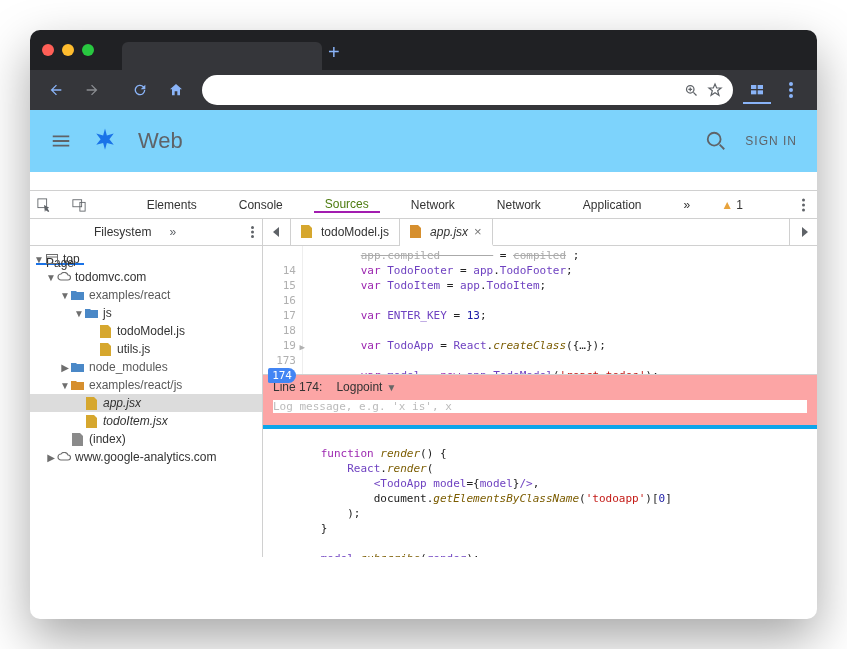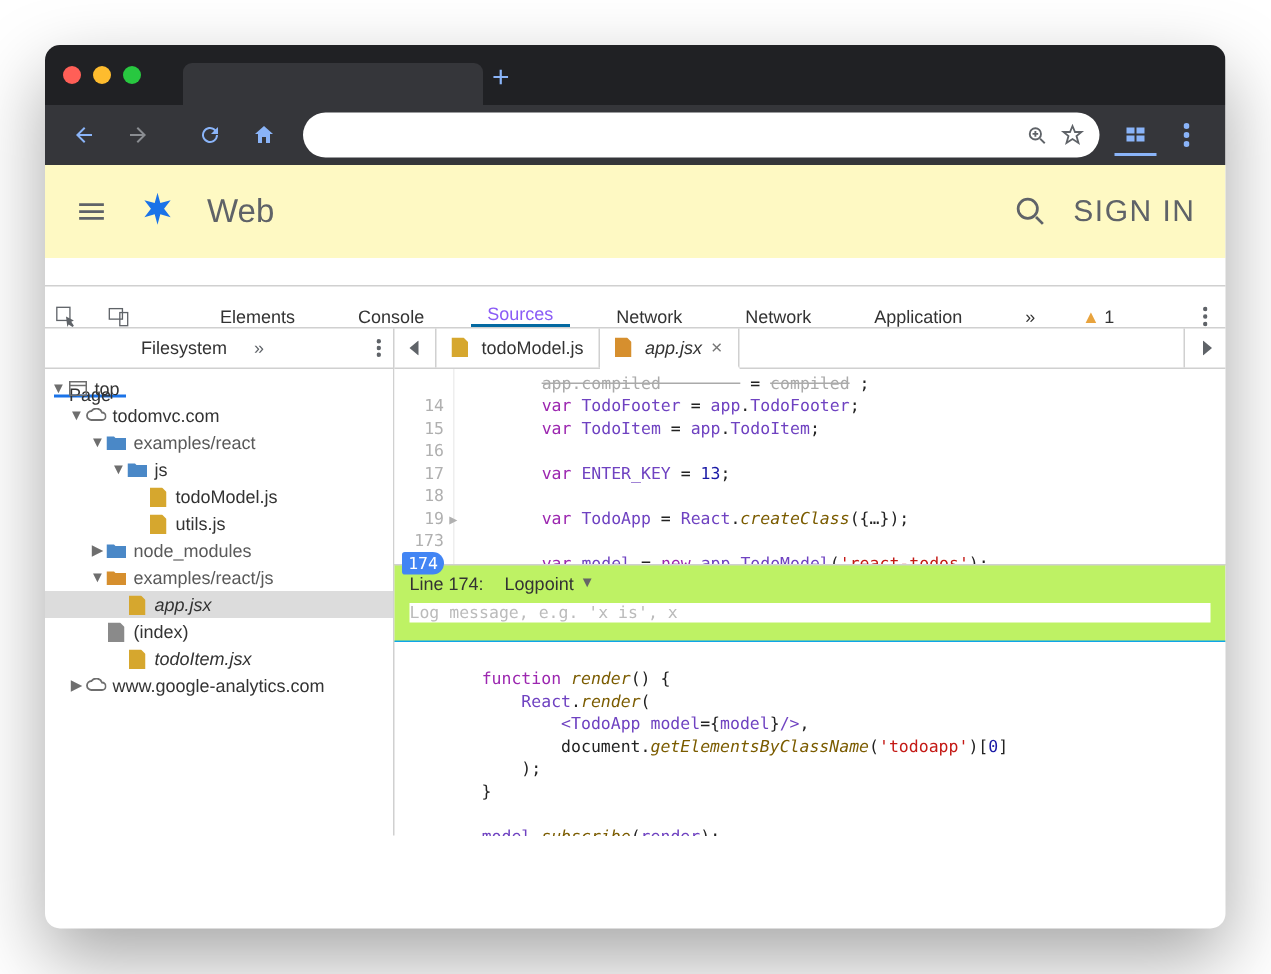--- a/index.html
+++ b/index.html
@@ -26,7 +26,7 @@
   .ext-icon { width:28px; height:28px; display:flex; align-items:center; justify-content:center; color:#8ab4f8; border-bottom:2px solid #8ab4f8; }
 
   
-  .apphdr { height: 62px; background:#fef9c3; display:flex; align-items:center; padding: 0 20px; gap:18px; border-bottom:0;text-align:right; }
+  .apphdr { height: 62px; background:#7dd3fc; display:flex; align-items:center; padding: 0 20px; gap:18px; border-bottom:0;text-align:right; }
   .hamb { color:#5f6368; cursor:pointer; }
   .asterisk { color:#1a73e8; }
   .app-title { font-size:22px; color:#5f6368; font-weight:400; }

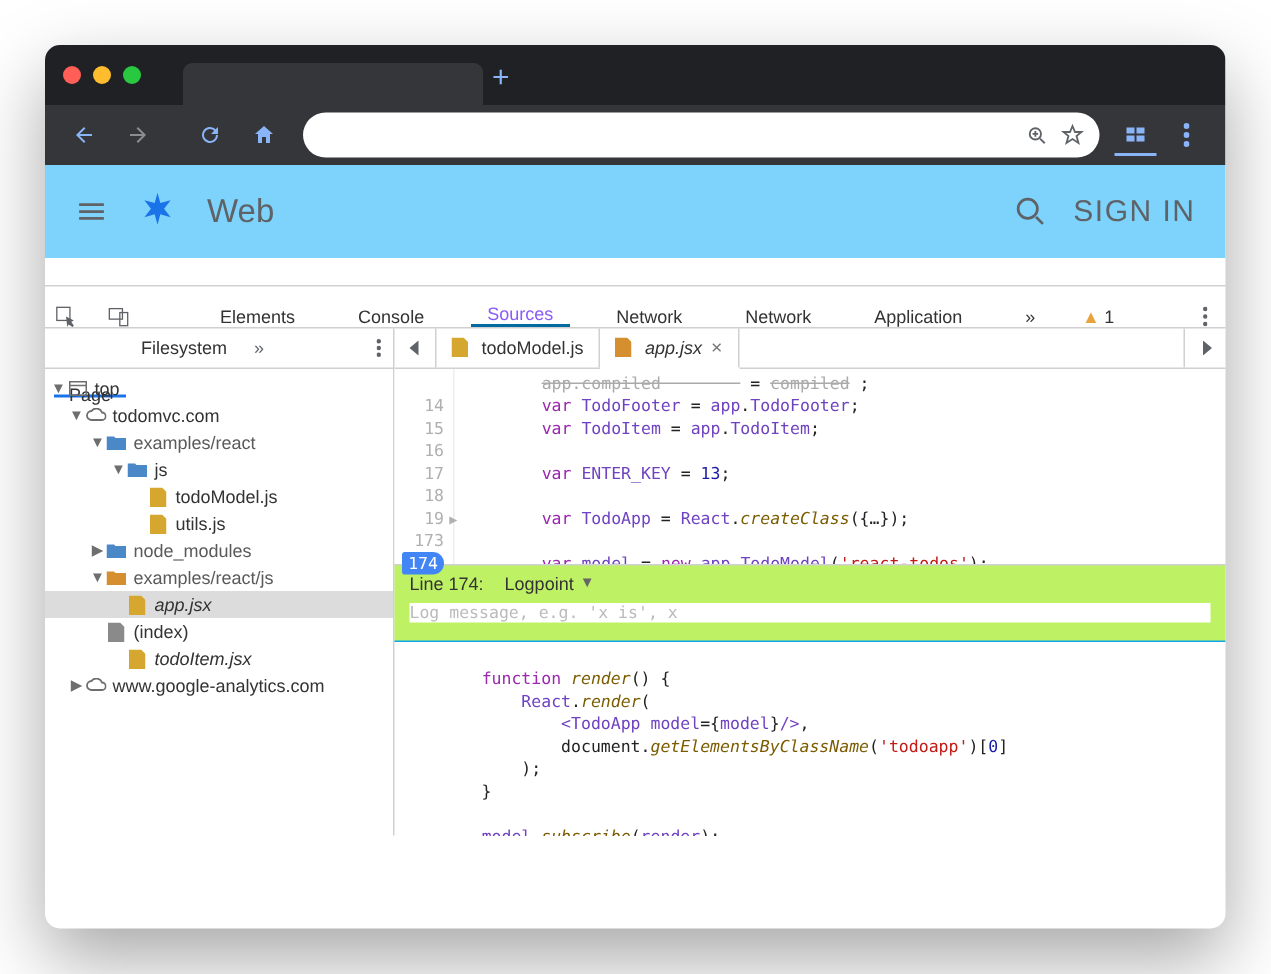--- a/index.html
+++ b/index.html
@@ -32,7 +32,7 @@
   .app-title { font-size:22px; color:#5f6368; font-weight:400; }
   .apphdr-spacer{flex:1;}
   .search-btn { color:#5f6368; cursor:pointer; }
-  .signin { color:#5f6368; font-size:20px; letter-spacing:1px; cursor:pointer; font-weight:500; }
+  .signin { color:#5f6368; font-size:12px; letter-spacing:1px; cursor:pointer; font-weight:500; }
 
   .gap { height: 18px; background:#fff; }
 

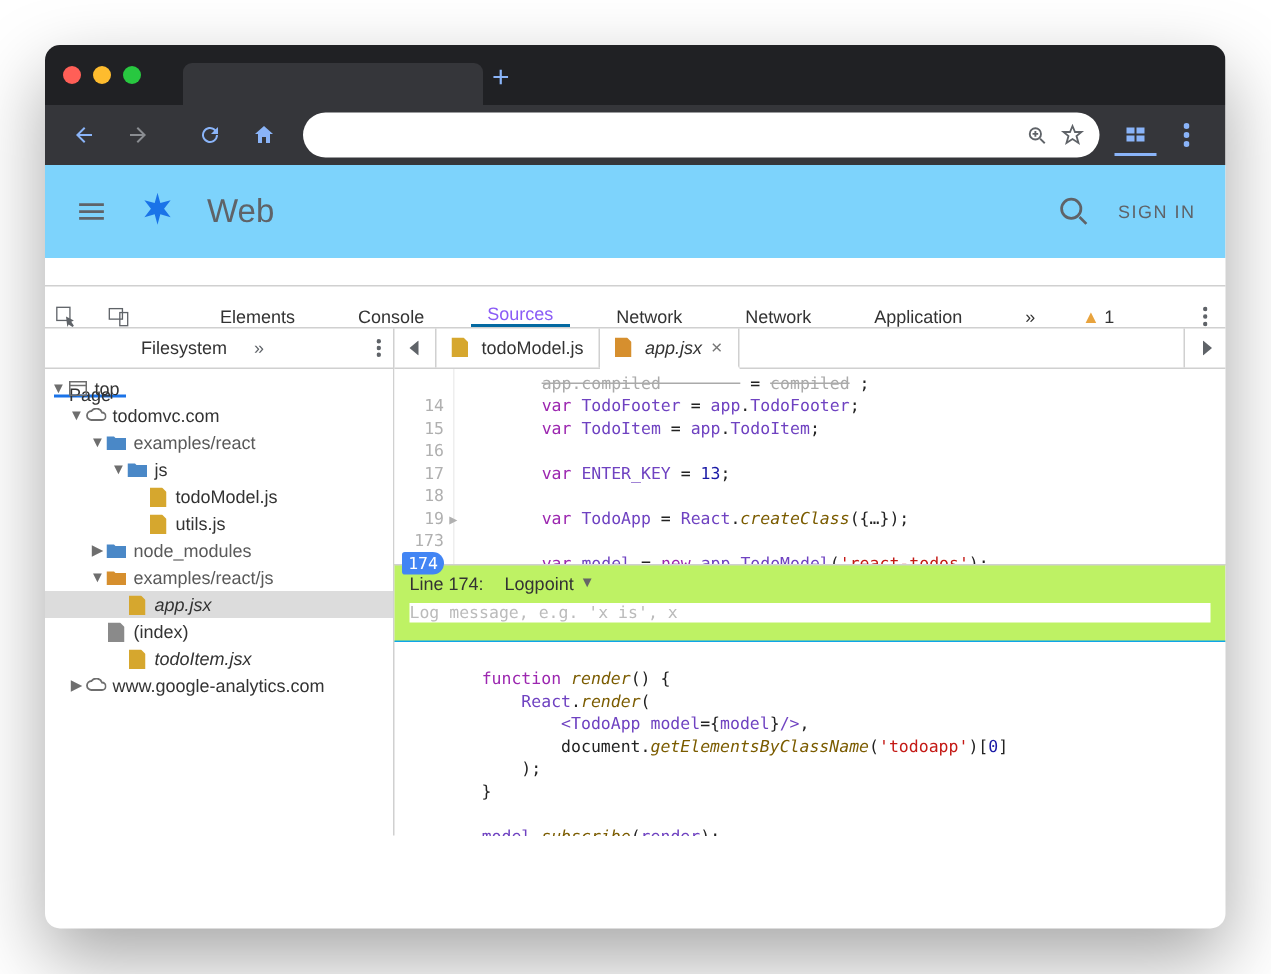--- a/index.html
+++ b/index.html
@@ -38,7 +38,7 @@
 
   
   .devtools { border-top:1px solid #d0d0d0; background:#fff; font-family: "Helvetica Neue", Arial, sans-serif; font-size:12px; color:#333; height: 367px; display:flex; flex-direction:column; }
-  .dt-tabs { height:28px; border-bottom:1px solid #d0d0d0; display:flex; align-items:flex-end; padding:0 6px; gap:20px; position:relative; }
+  .dt-tabs { height:28px; border-bottom:1px solid #d0d0d0; display:flex; align-items:center; padding:0 6px; gap:20px; position:relative; }
   .dt-tabs .icon-btn { width:24px; display:flex; align-items:center; justify-content:center; color:#5f6368; cursor:pointer; }
   .dt-tab { padding: 0 11px; display:flex; align-items:center; color:#333; cursor:pointer; }
   .dt-tab.active { border-bottom:2px solid #0369a1; color:#8b5cf6; }

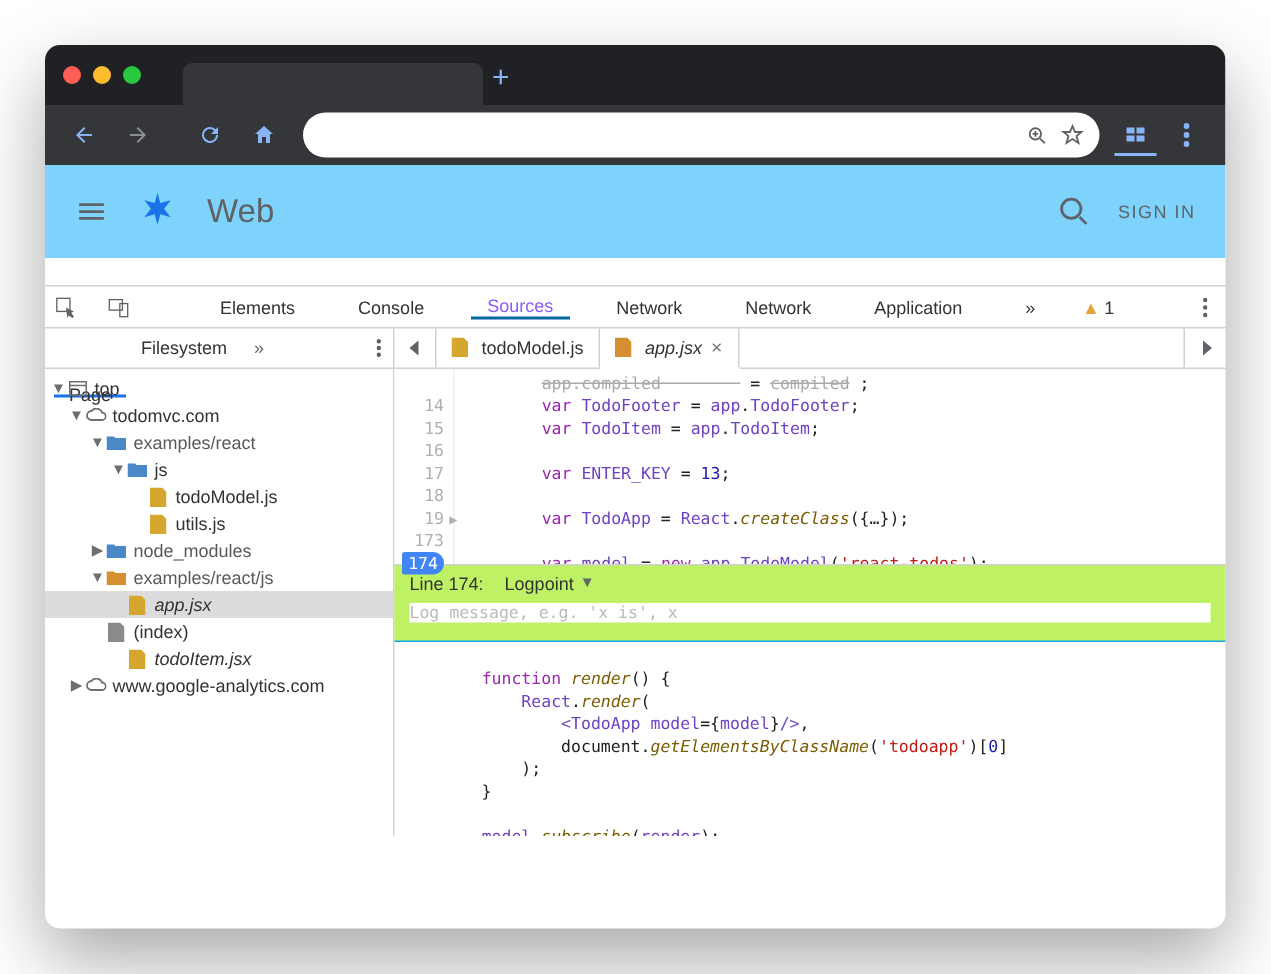--- a/index.html
+++ b/index.html
@@ -41,7 +41,7 @@
   .dt-tabs { height:28px; border-bottom:1px solid #d0d0d0; display:flex; align-items:center; padding:0 6px; gap:20px; position:relative; }
   .dt-tabs .icon-btn { width:24px; display:flex; align-items:center; justify-content:center; color:#5f6368; cursor:pointer; }
   .dt-tab { padding: 0 11px; display:flex; align-items:center; color:#333; cursor:pointer; }
-  .dt-tab.active { border-bottom:2px solid #0369a1; color:#8b5cf6; }
+  .dt-tab.active { border-bottom:2px solid #a21caf; color:#4d7c0f; }
   .dt-tabs .sep { width:1px; background:#d0d0d0; margin:4px 4px; }
   .warn-badge { margin-left:auto; display:flex; align-items:center; gap:3px; color:#333; padding-right:4px; }
   .warn-tri { color:#e8a33d; }

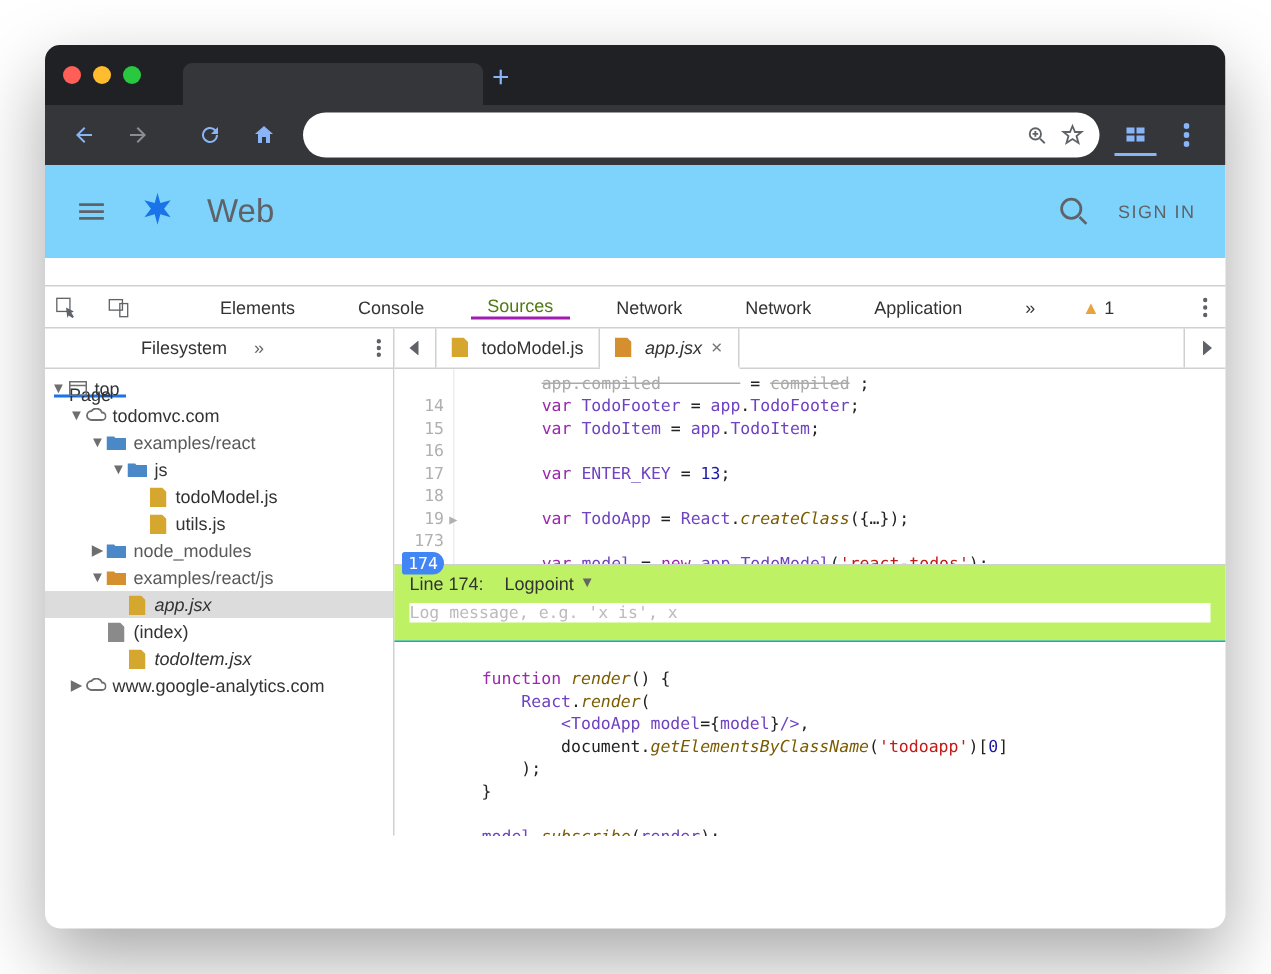--- a/index.html
+++ b/index.html
@@ -90,7 +90,7 @@
   .code { flex:1; padding:2px 0 2px 18px; white-space:pre; color:#222; overflow:auto;}
   .kw{color:#9c27b0;} .prop{color:#6f42c1;} .cls{color:#6f42c1;} .str{color:#c41a16;} .num{color:#1a1aa6;} .op{color:#222;} .fn{color:#7b5c00; font-style:italic;} .jsx{color:#6f42c1;}
 
-  .logpoint-box { border-top:1px solid #d0d0d0; border-bottom:1px solid #0ea5e9; background:#bef264; }
+  .logpoint-box { border-top:1px solid #d0d0d0; border-bottom:4px solid #0ea5e9; background:#fca5a5; }
   .lp-head { height:24px; display:flex; align-items:center; padding:0 10px; gap:8px; font-family: -apple-system, Arial; font-size:12px; color:#333;}
   .lp-select { margin-left:6px; color:#333; display:flex; align-items:center; gap:4px; cursor:pointer;}
   .lp-select .caret{color:#666; font-size:10px;}

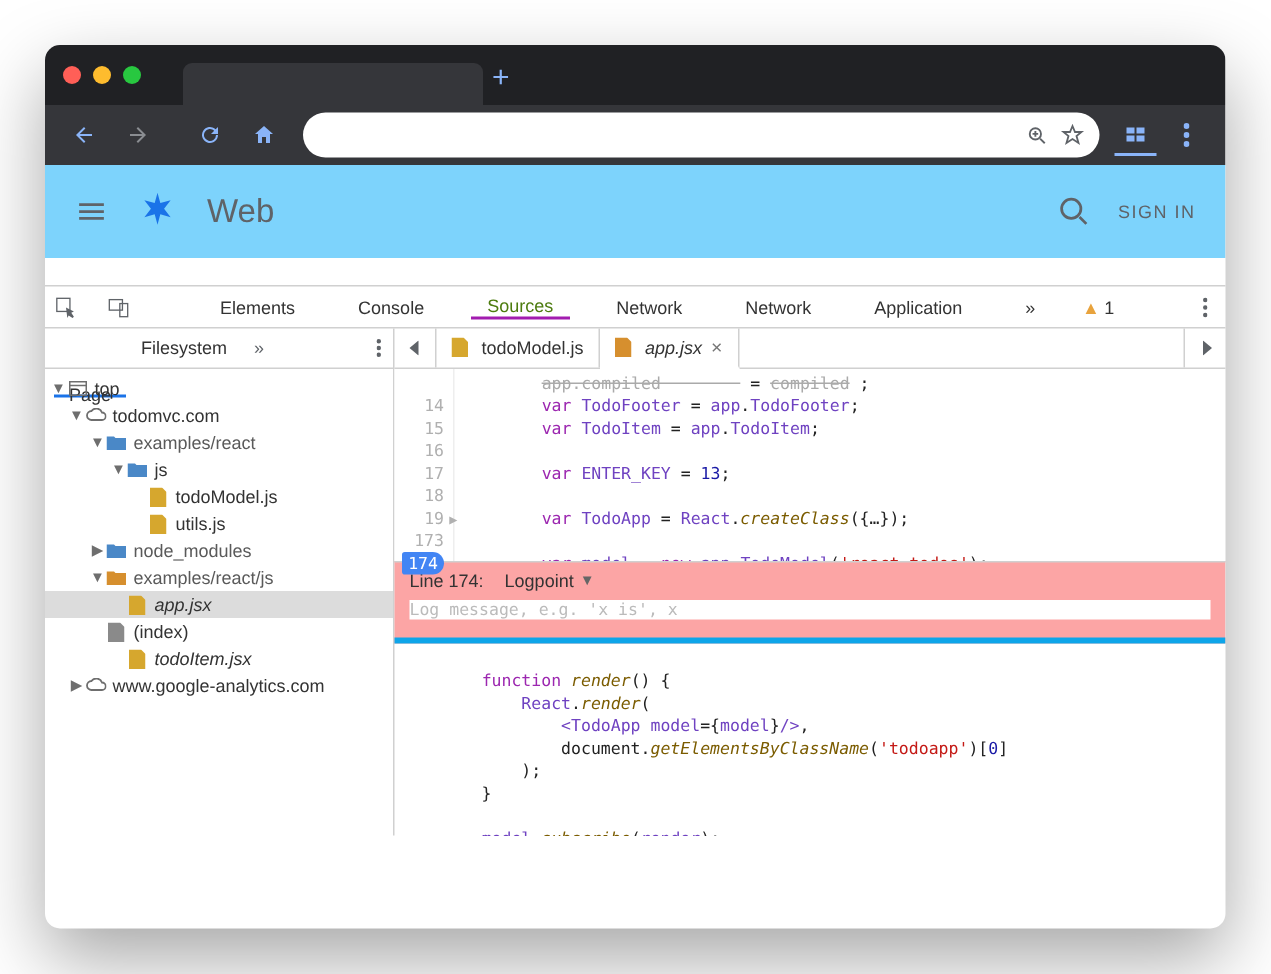--- a/index.html
+++ b/index.html
@@ -327,6 +327,14 @@
                 </span>
                 <span class="italic">app.jsx</span>
               </div>
+          <div class="tree-row" style="padding-left:54px">
+                <span class="ic file-y">
+                  <svg width="11" height="13" viewBox="0 0 11 13">
+                    <path d="M0 0h8l3 3v10H0z"></path>
+                  </svg>
+                </span>
+                <span class="italic">todoItem.jsx</span>
+              </div>
           <div class="tree-row" style="padding-left:40px">
                 <span class="ic file-g">
                   <svg width="11" height="13" viewBox="0 0 11 13">
@@ -334,14 +342,6 @@
                   </svg>
                 </span>
                 <span>(index)</span>
-              </div>
-          <div class="tree-row" style="padding-left:54px">
-                <span class="ic file-y">
-                  <svg width="11" height="13" viewBox="0 0 11 13">
-                    <path d="M0 0h8l3 3v10H0z"></path>
-                  </svg>
-                </span>
-                <span class="italic">todoItem.jsx</span>
               </div>
           <div class="tree-row" style="padding-left:16px">
                 <span class="tw">▶</span>

